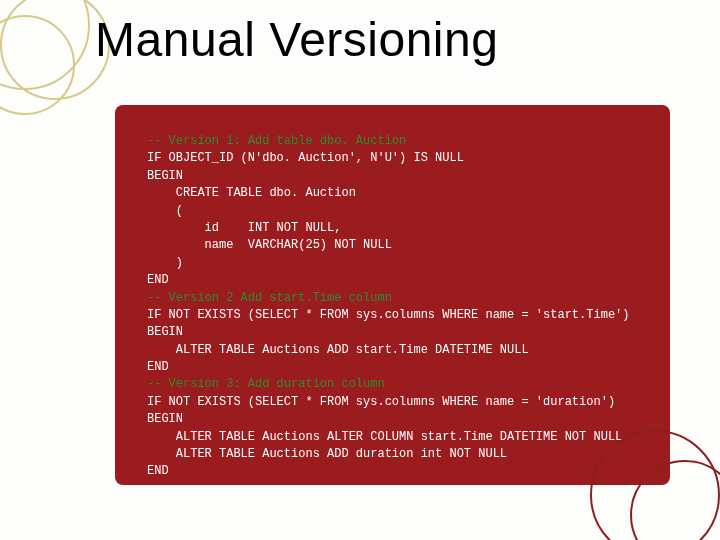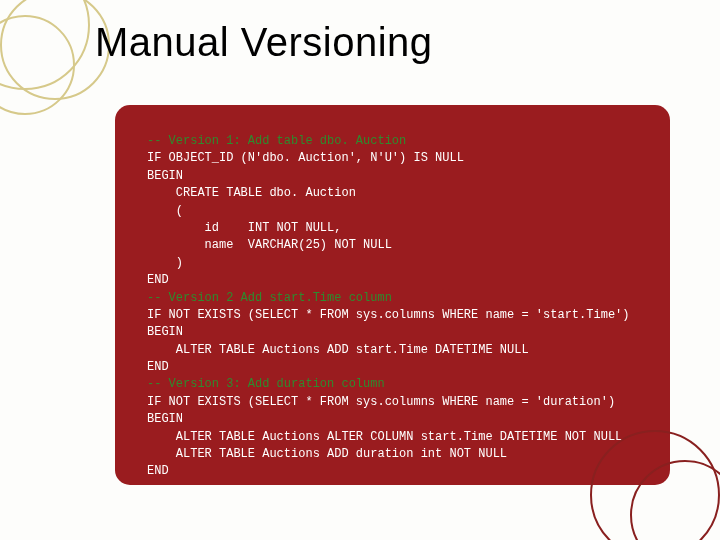--- a/index.html
+++ b/index.html
@@ -35,9 +35,9 @@
   }
   .title {
     position: absolute;
-    top: 20px;
+    top: 12px;
     left: 95px;
-    font-size: 40px;
+    font-size: 48px;
     font-weight: normal;
     color: #000;
     letter-spacing: 0.5px;

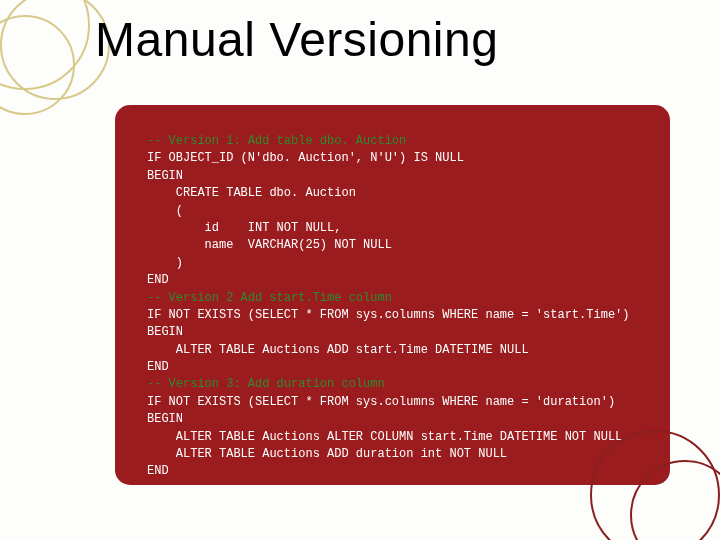--- a/index.html
+++ b/index.html
@@ -49,7 +49,7 @@
     width: 555px;
     height: 380px;
     background: #9a1c1f;
-    border-radius: 15px;
+    border-radius: 8px;
     padding: 28px 30px 28px 32px;
     font-family: "Courier New", Courier, monospace;
     font-size: 12px;

